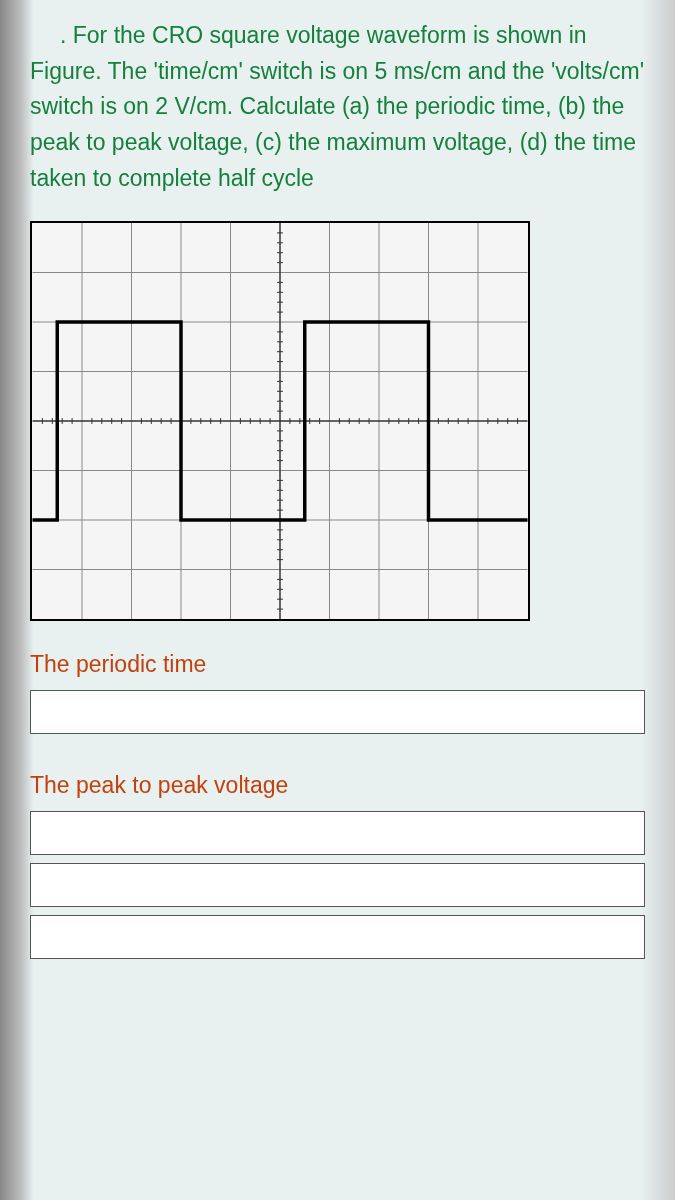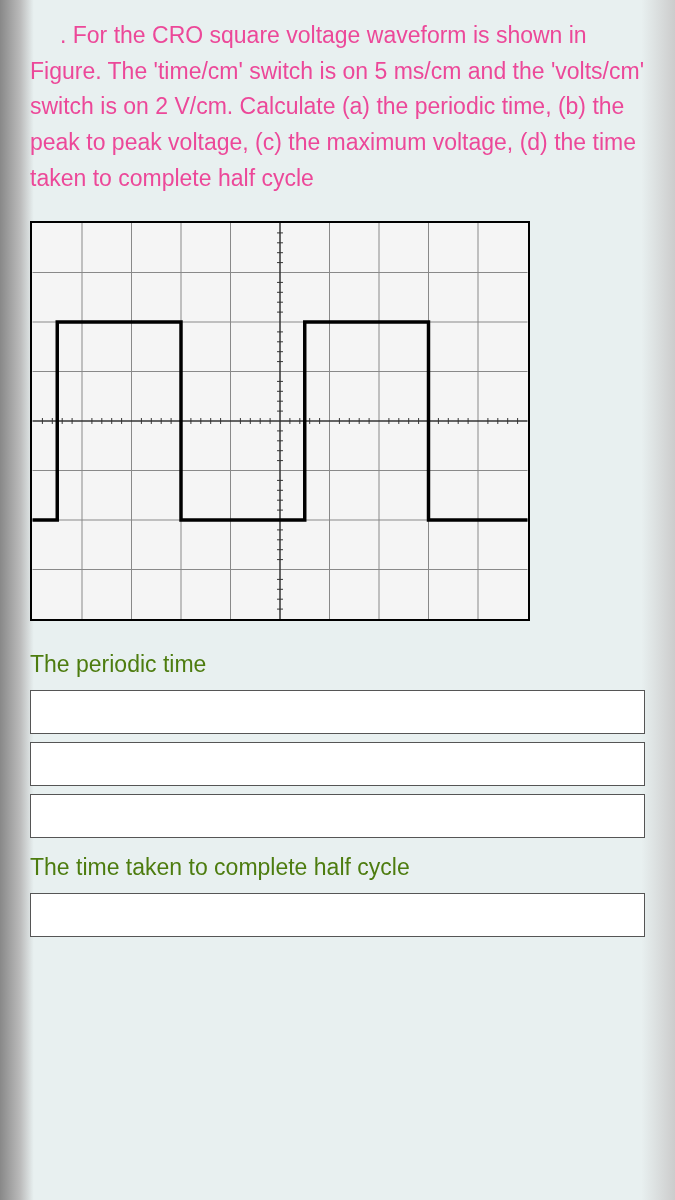--- a/index.html
+++ b/index.html
@@ -21,7 +21,7 @@
     .question-text {
       font-size: 23px;
       line-height: 1.55;
-      color: #ec4899;
+      color: #15803d;
       margin-bottom: 25px;
       text-indent: 30px;
     }

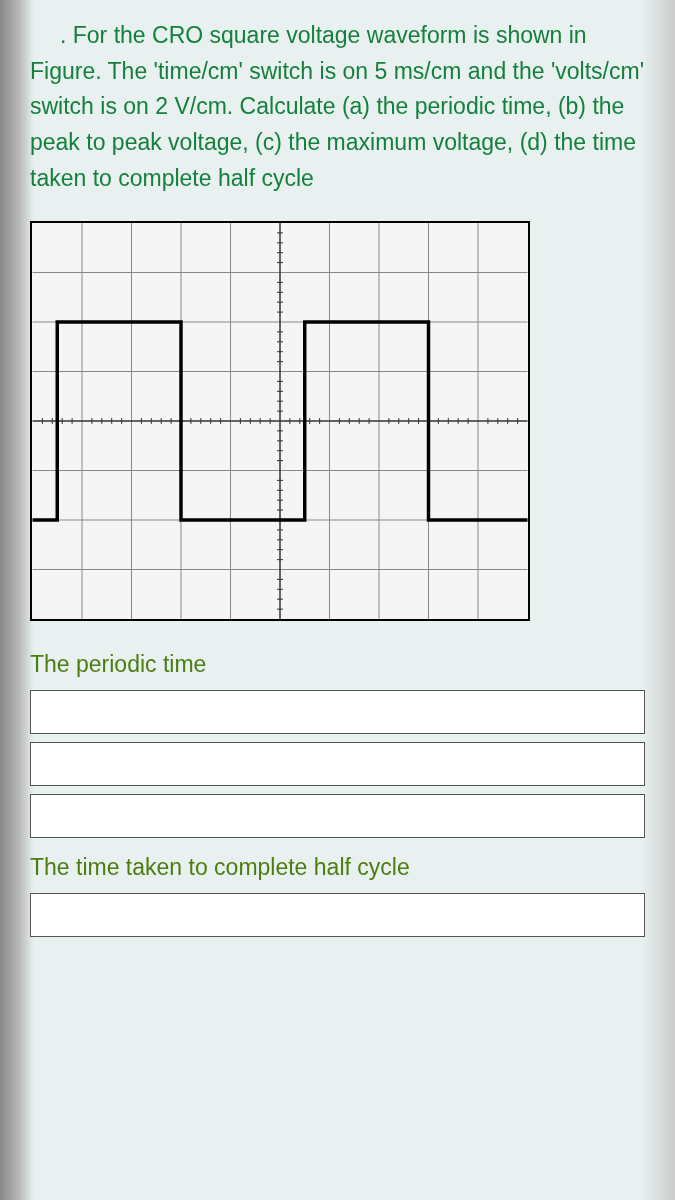--- a/index.html
+++ b/index.html
@@ -36,8 +36,8 @@
     }
     .field-label {
       font-size: 23px;
-      color: #4d7c0f;
-      margin-top: 8px;
+      color: #c2410c;
+      margin-top: 30px;
       margin-bottom: 12px;
     }
     .answer-input {

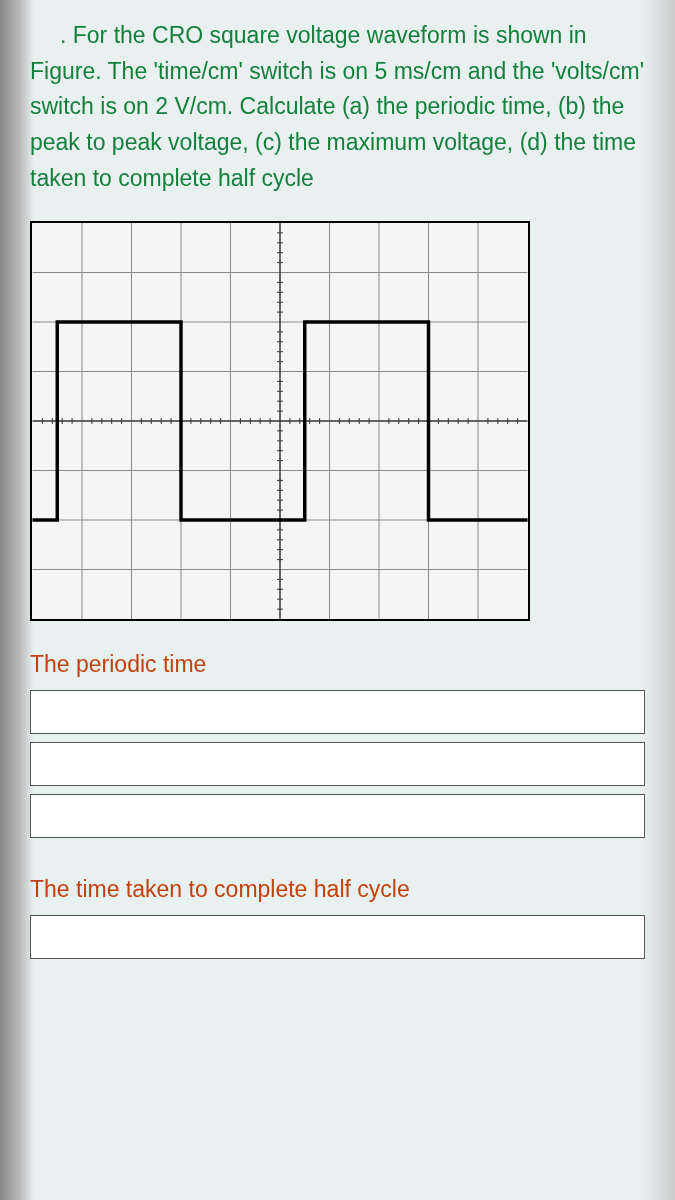--- a/index.html
+++ b/index.html
@@ -165,6 +165,7 @@
   <div class="field-label">The periodic time</div>
   <input class="answer-input" type="text" value="" style="">
 
+  <div class="field-label">The peak to peak voltage</div>
   <input class="answer-input" type="text" value="" style="">
 
   <input class="answer-input" type="text" value="" style="">

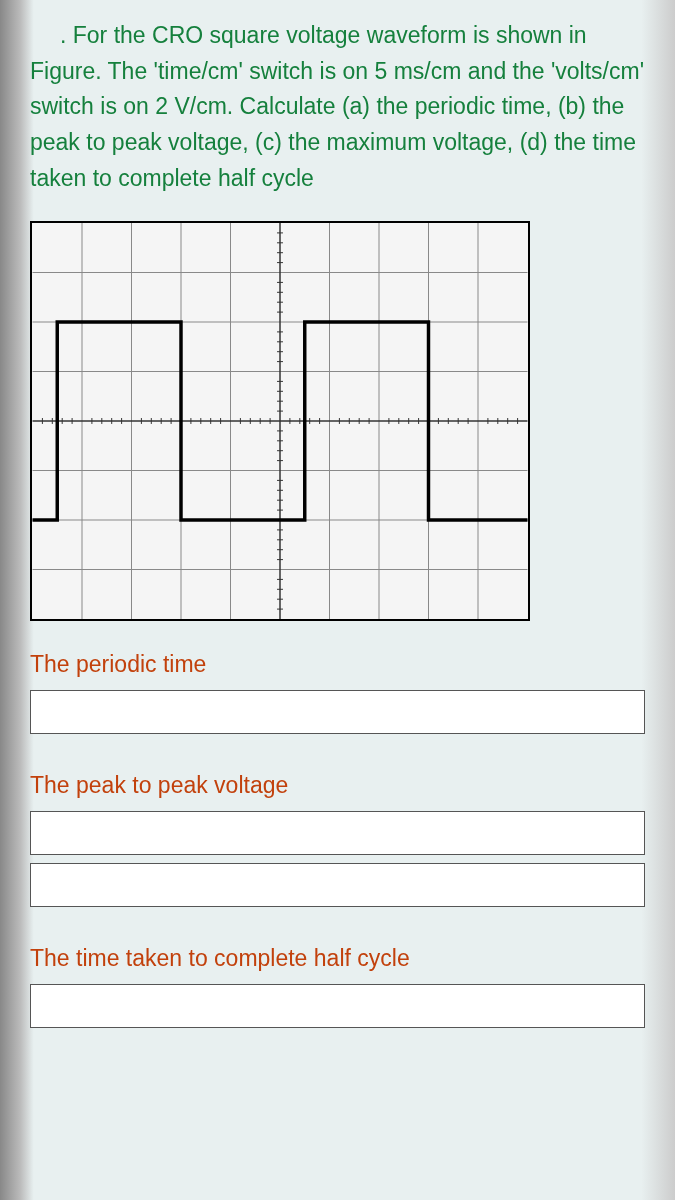--- a/index.html
+++ b/index.html
@@ -170,7 +170,6 @@
 
   <input class="answer-input" type="text" value="" style="">
 
-  <div class="field-label">The time taken to complete half cycle</div>
   <input class="answer-input" type="text" value="" style="">
 </div>
 

